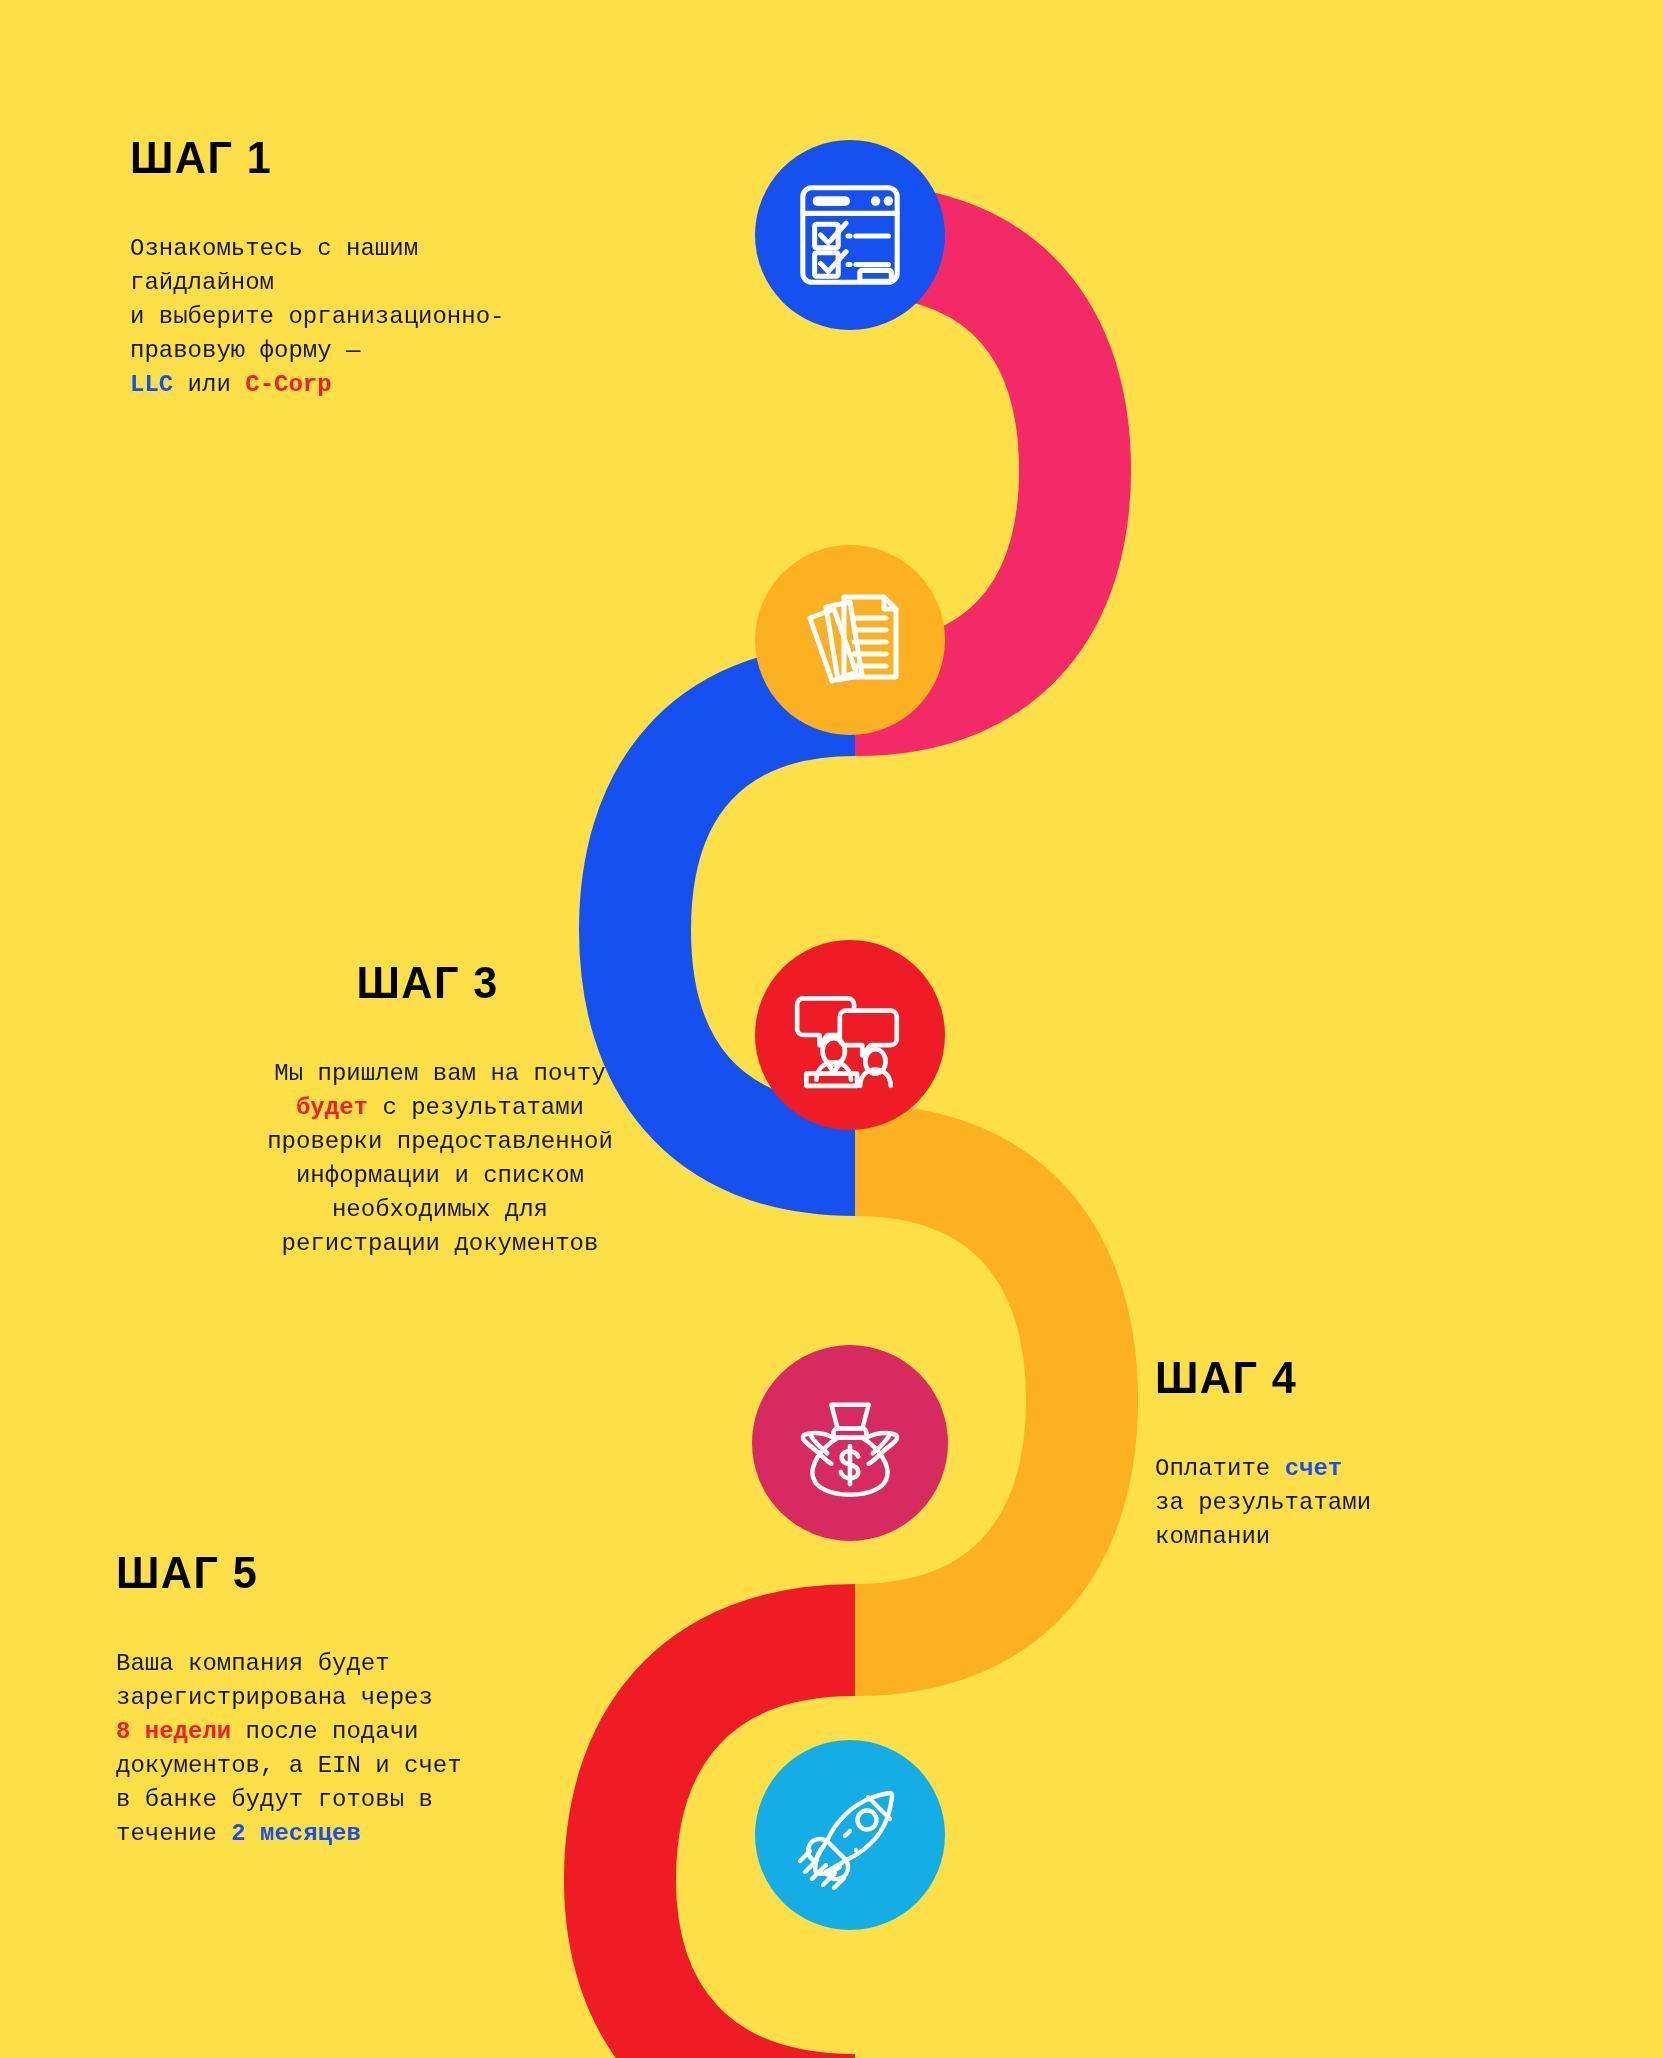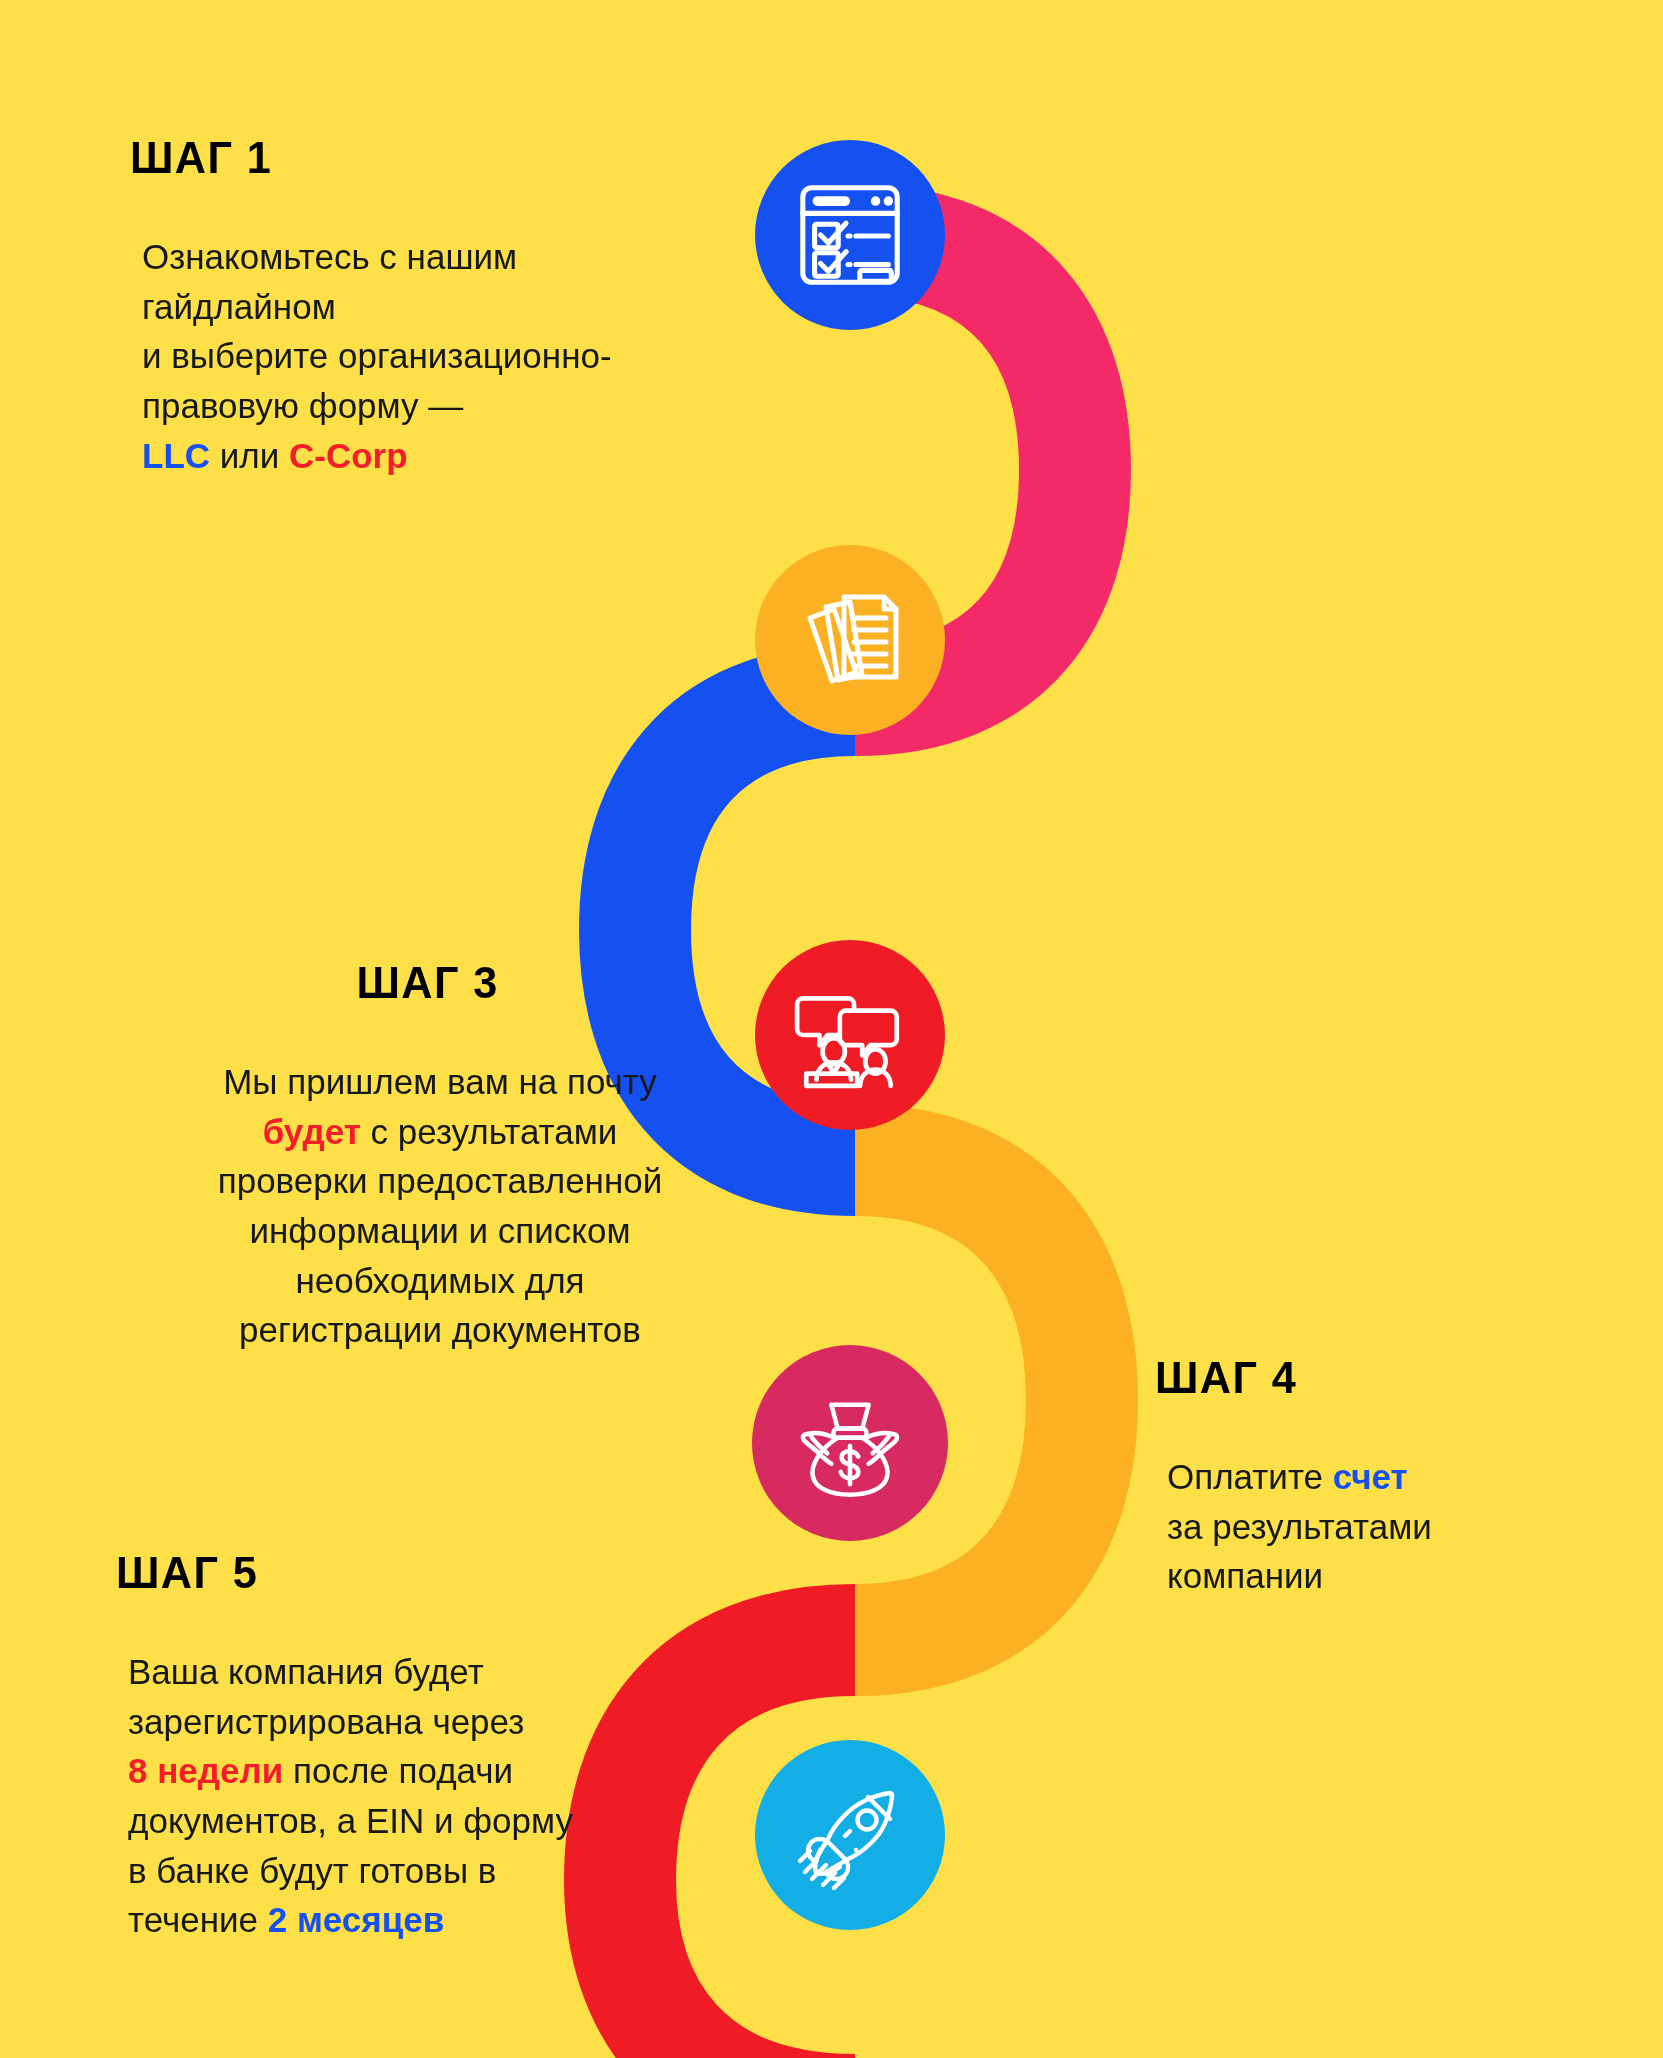--- a/index.html
+++ b/index.html
@@ -57,11 +57,12 @@
     white-space: nowrap;
   }
   .step-body {
-    font-size: 35px;
+    font-size: 24px;
     line-height: 1.42;
     color: #16181c;
-    margin: 12px;
+    margin: 0;
     font-weight: 400;
+    font-family: Liberation Mono, monospace;
   }
   .step-body .hl-blue {
     color: #1550f0;

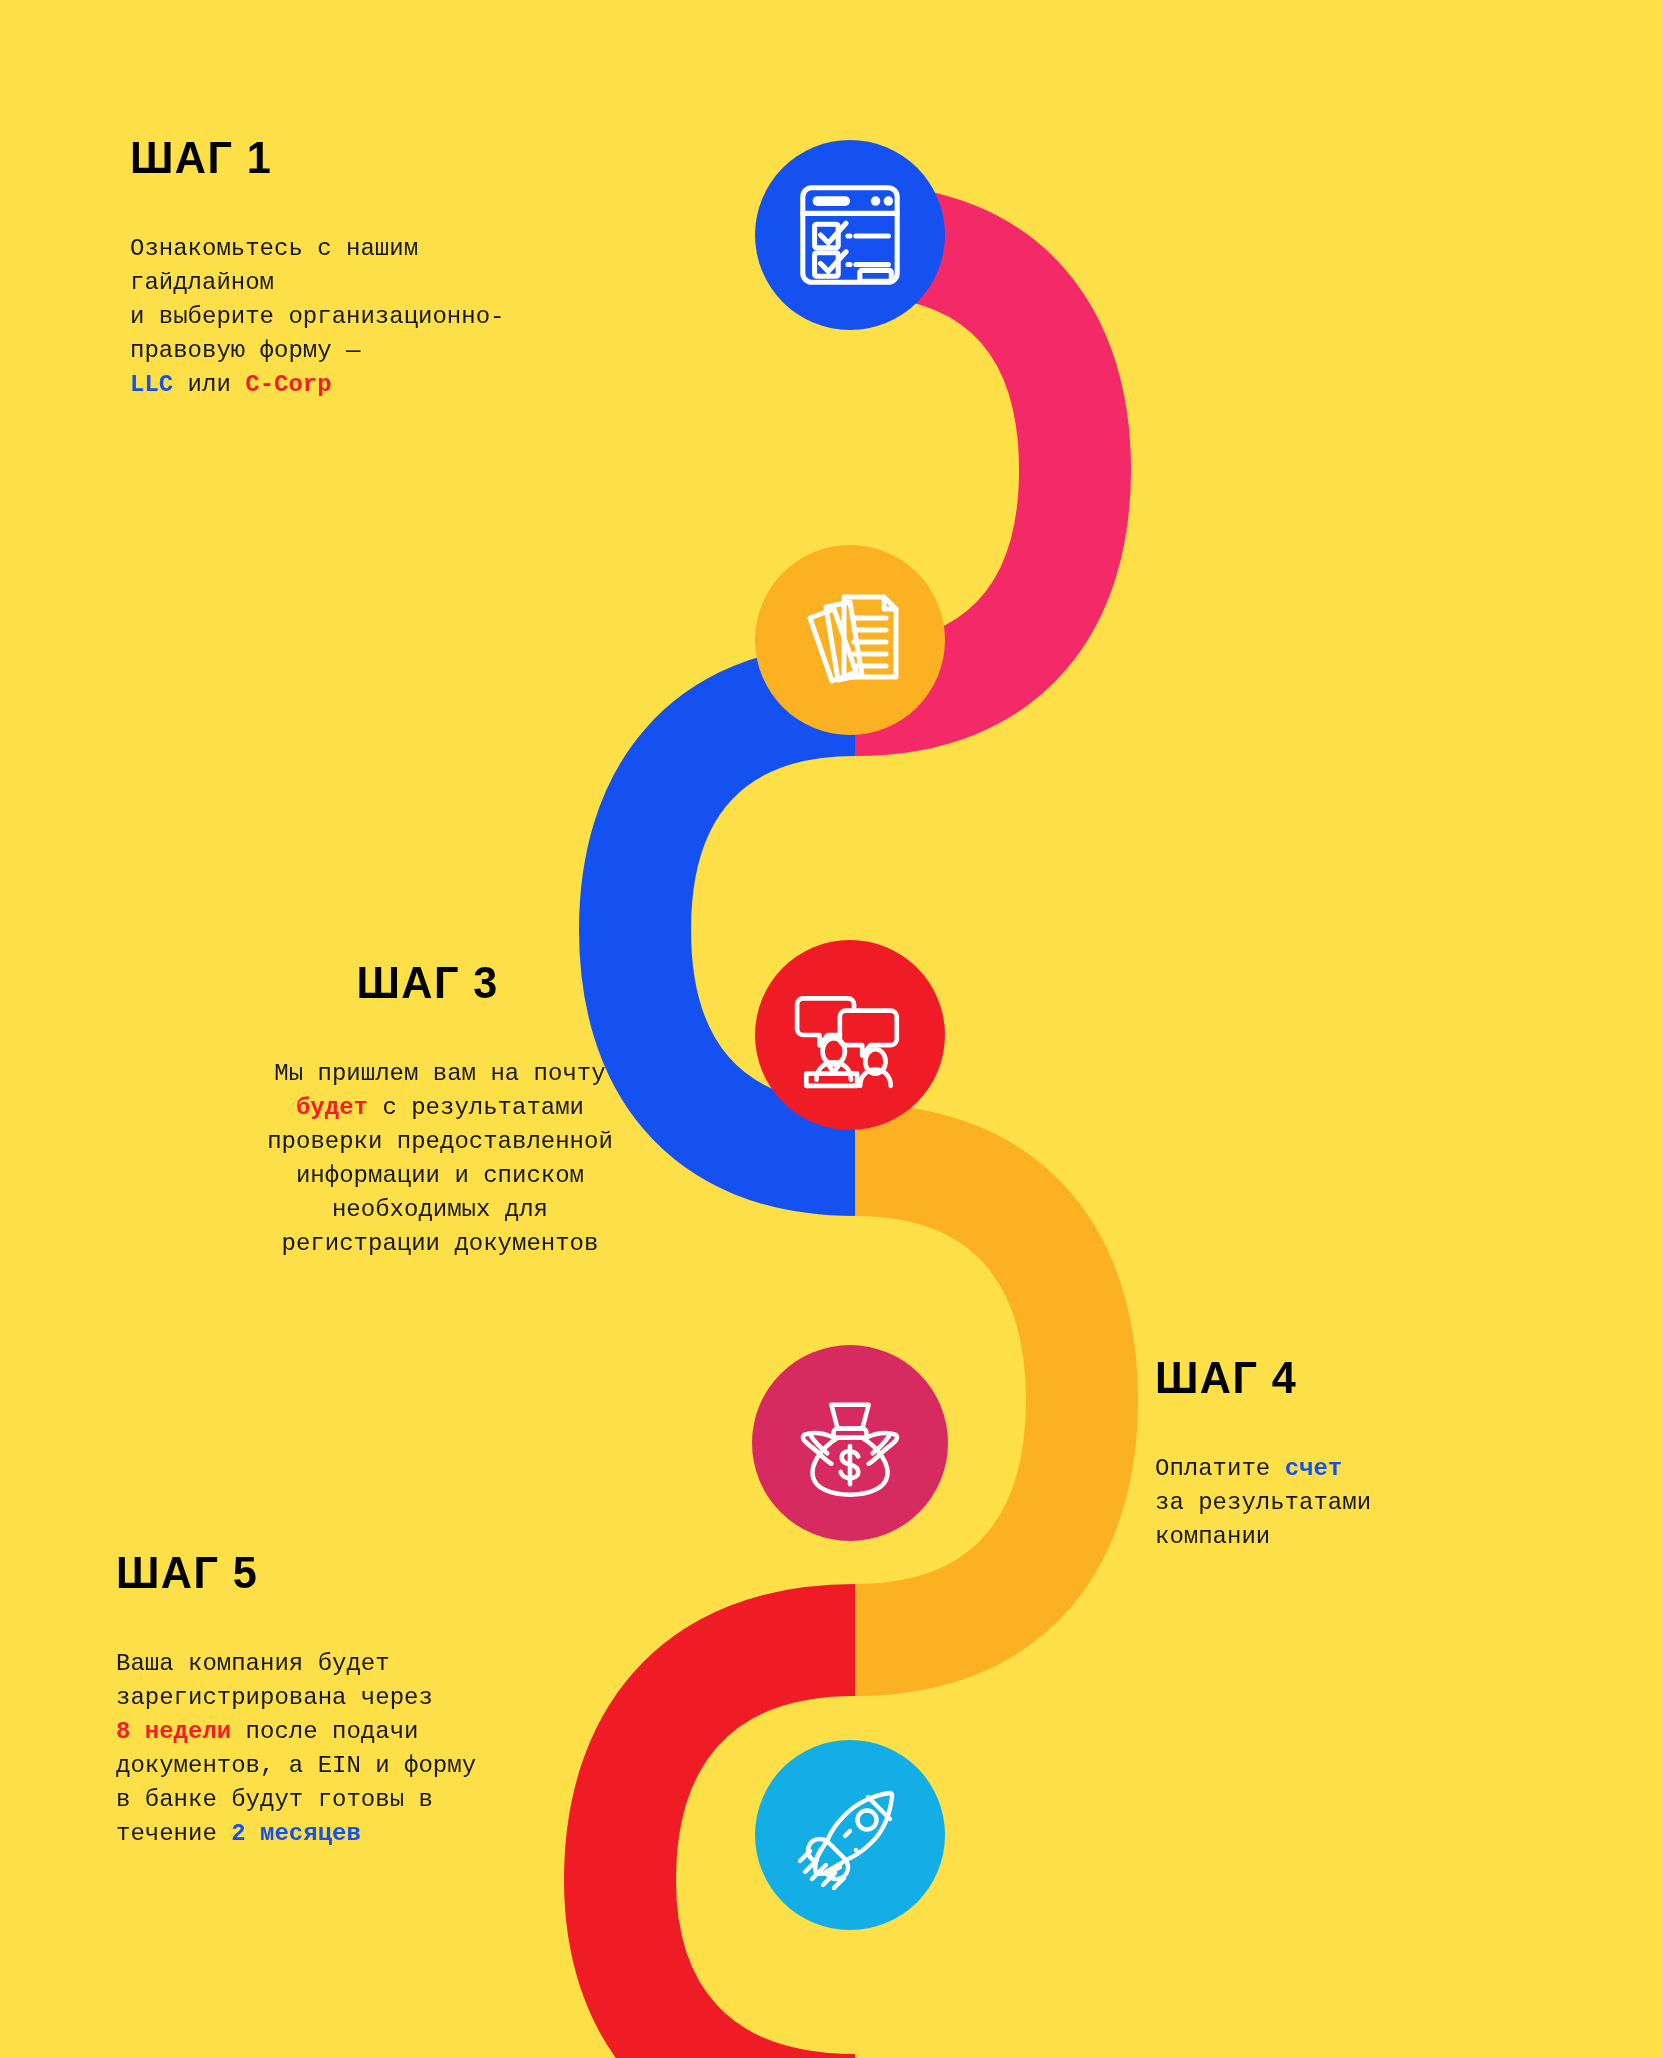--- a/index.html
+++ b/index.html
@@ -225,7 +225,7 @@
 
   <div class="step-block" id="step5">
     <h2 class="step-title">ШАГ 5</h2>
-    <p class="step-body"><span>Ваша компания будет</span><br><span>зарегистрирована через</span><br><span class="hl-red">8 недели</span><span> после подачи</span><br><span>документов, а EIN и форму</span><br><span>в банке будут готовы в</span><br><span>течение </span><span class="hl-blue">2 месяцев</span></p>
+    <p class="step-body"><span>Ваша компания будет</span><br><span>зарегистрирована через</span><br><span class="hl-red">8 недели</span><span> после подачи</span><br><span>документов, а EIN и счет</span><br><span>в банке будут готовы в</span><br><span>течение </span><span class="hl-blue">2 месяцев</span></p>
   </div>
 
 </div>

